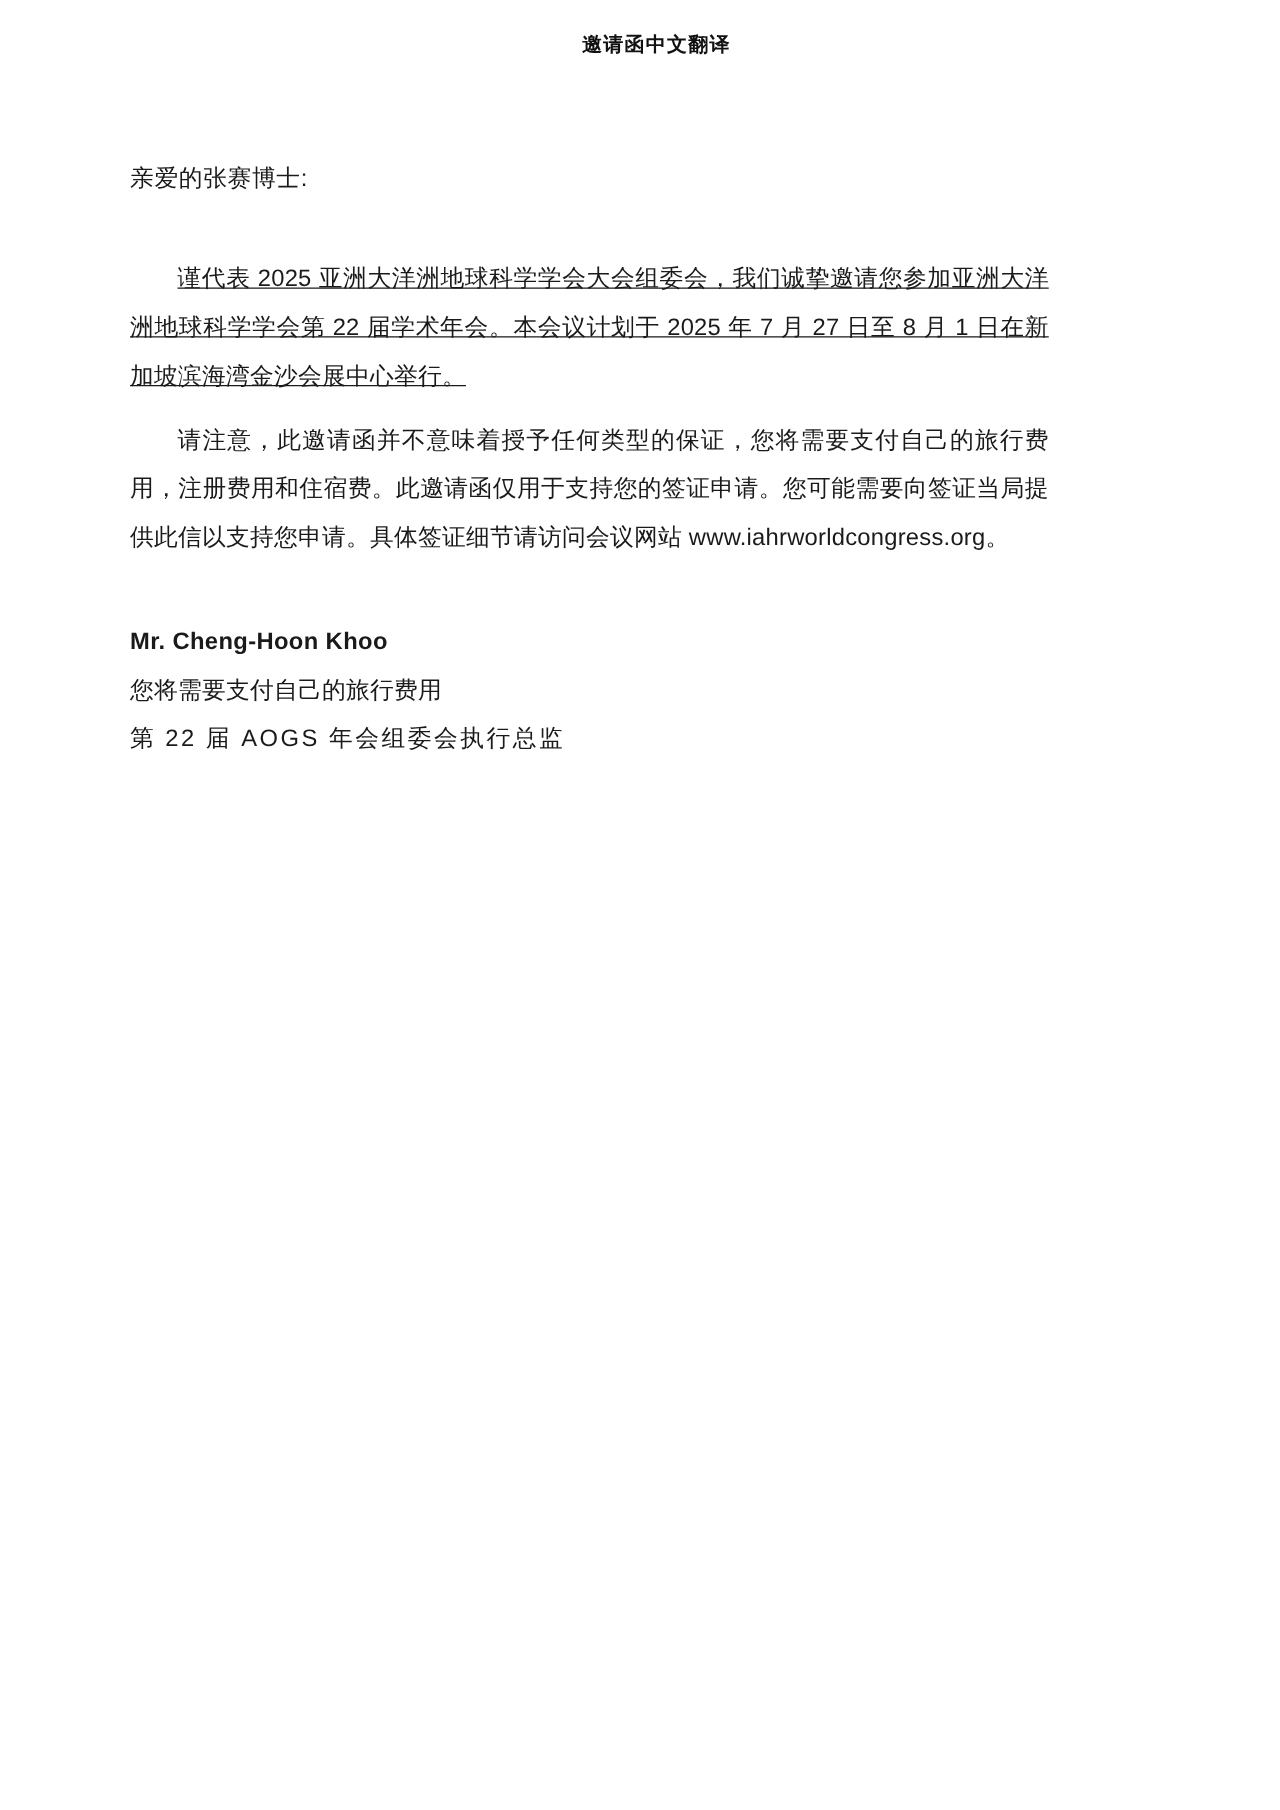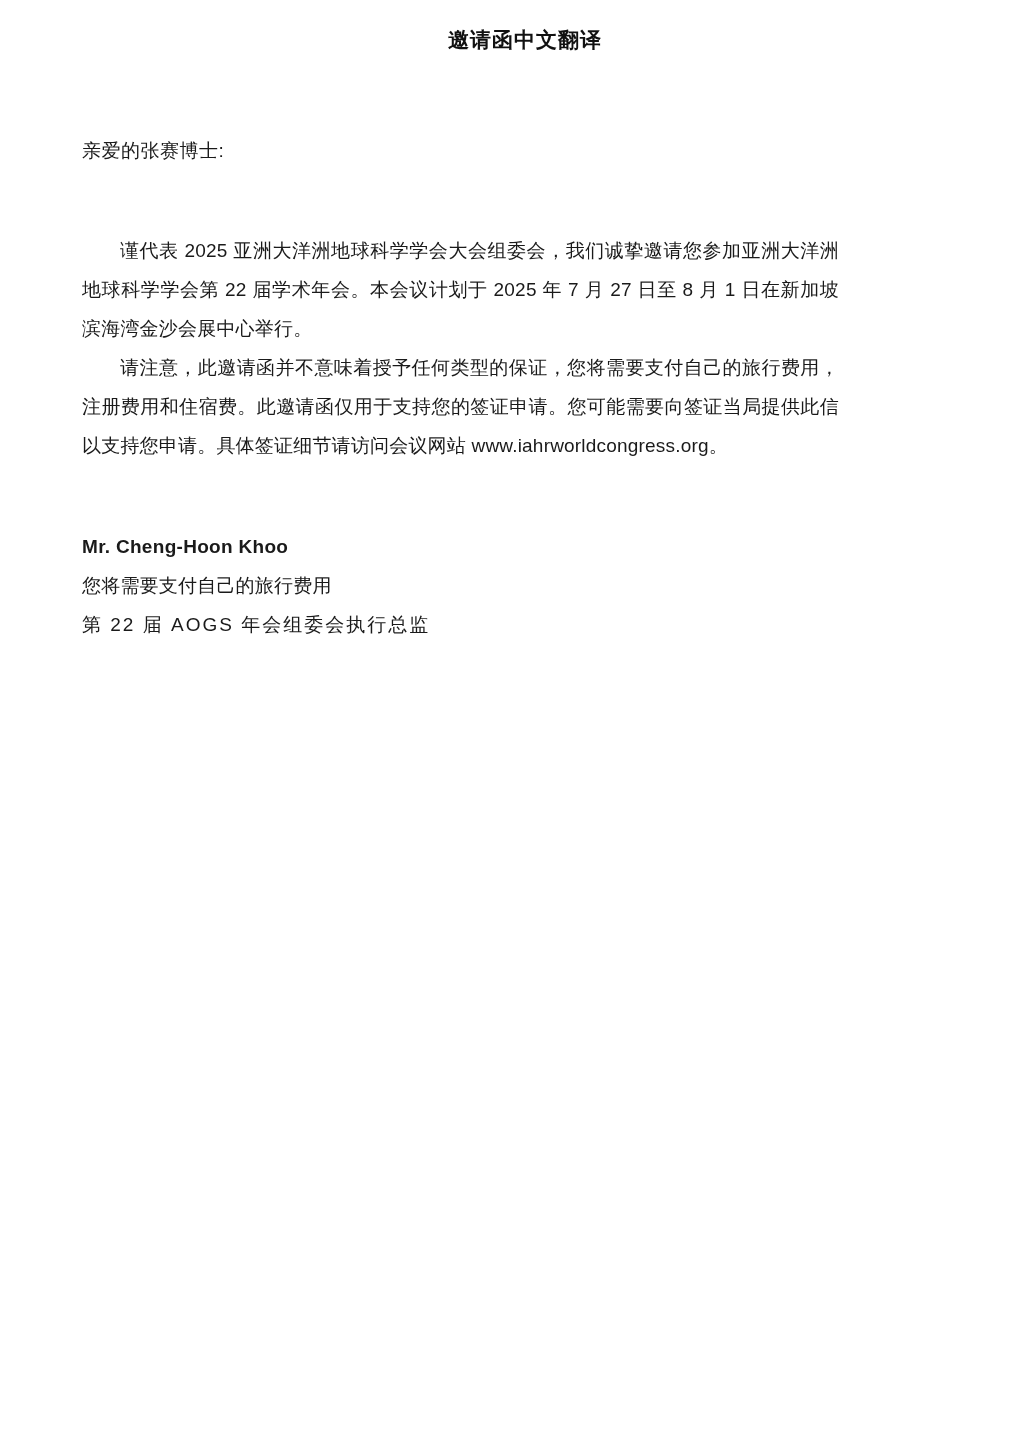--- a/index.html
+++ b/index.html
@@ -24,7 +24,7 @@
   }
   .doc-title {
     text-align: center;
-    font-size: 21px;
+    font-size: 16px;
     font-weight: bold;
     letter-spacing: 1px;
     margin: 26px 0 0 0;

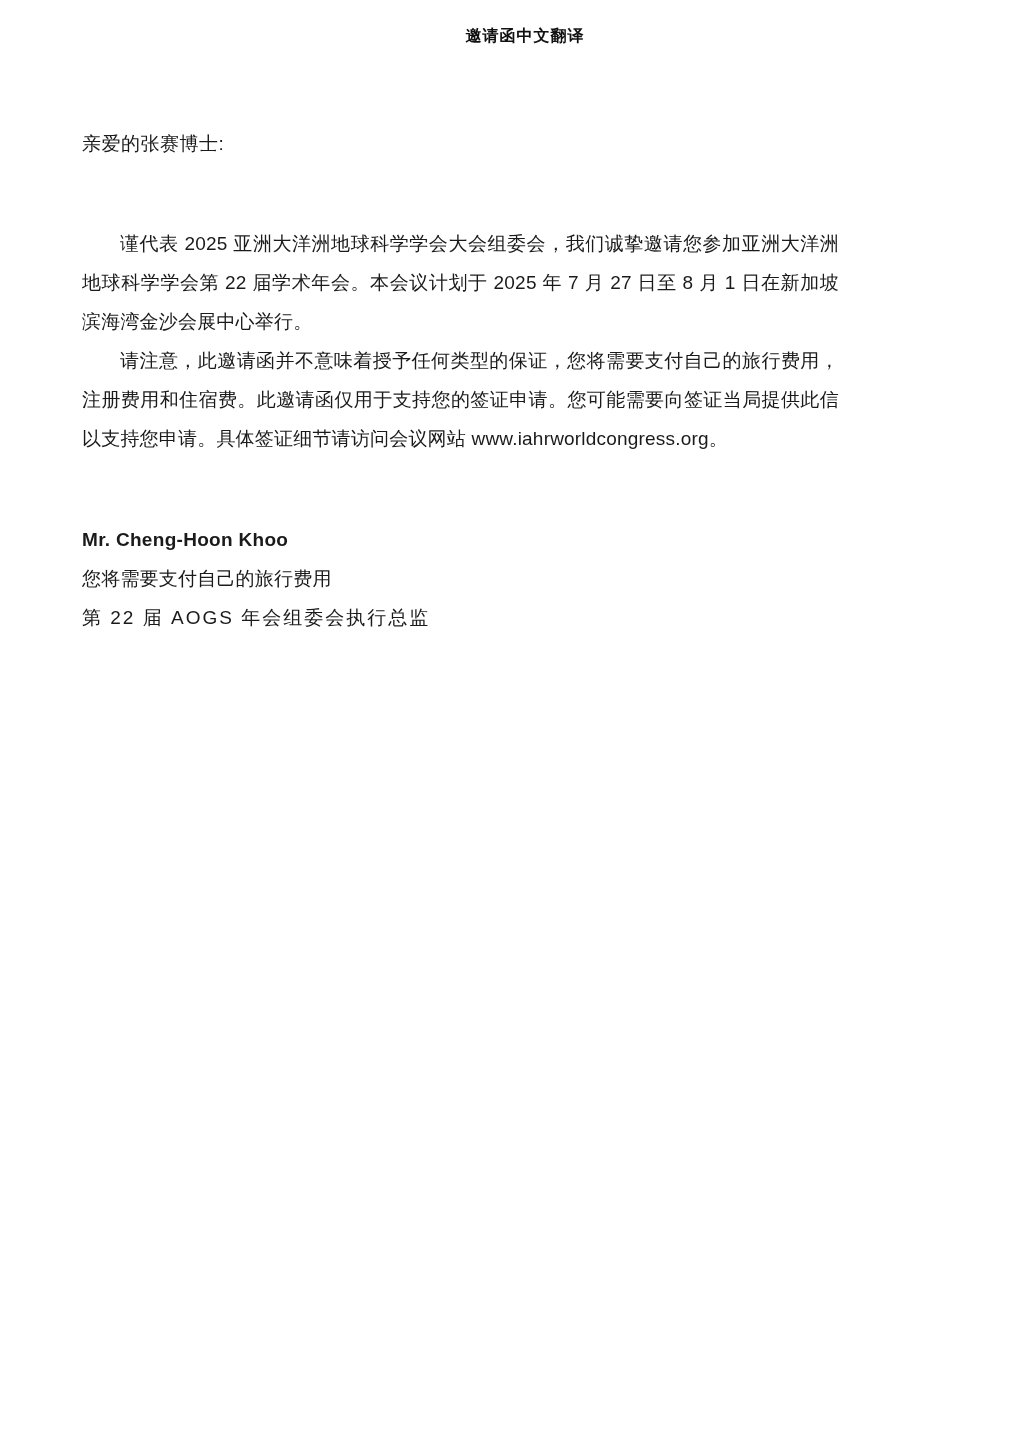--- a/index.html
+++ b/index.html
@@ -34,7 +34,7 @@
   }
   .body-block {
     margin: 0;
-    padding: 0 185px 0 82px;
+    padding: 0 185px 0 104px;
   }
   .salutation {
     font-size: 19px;

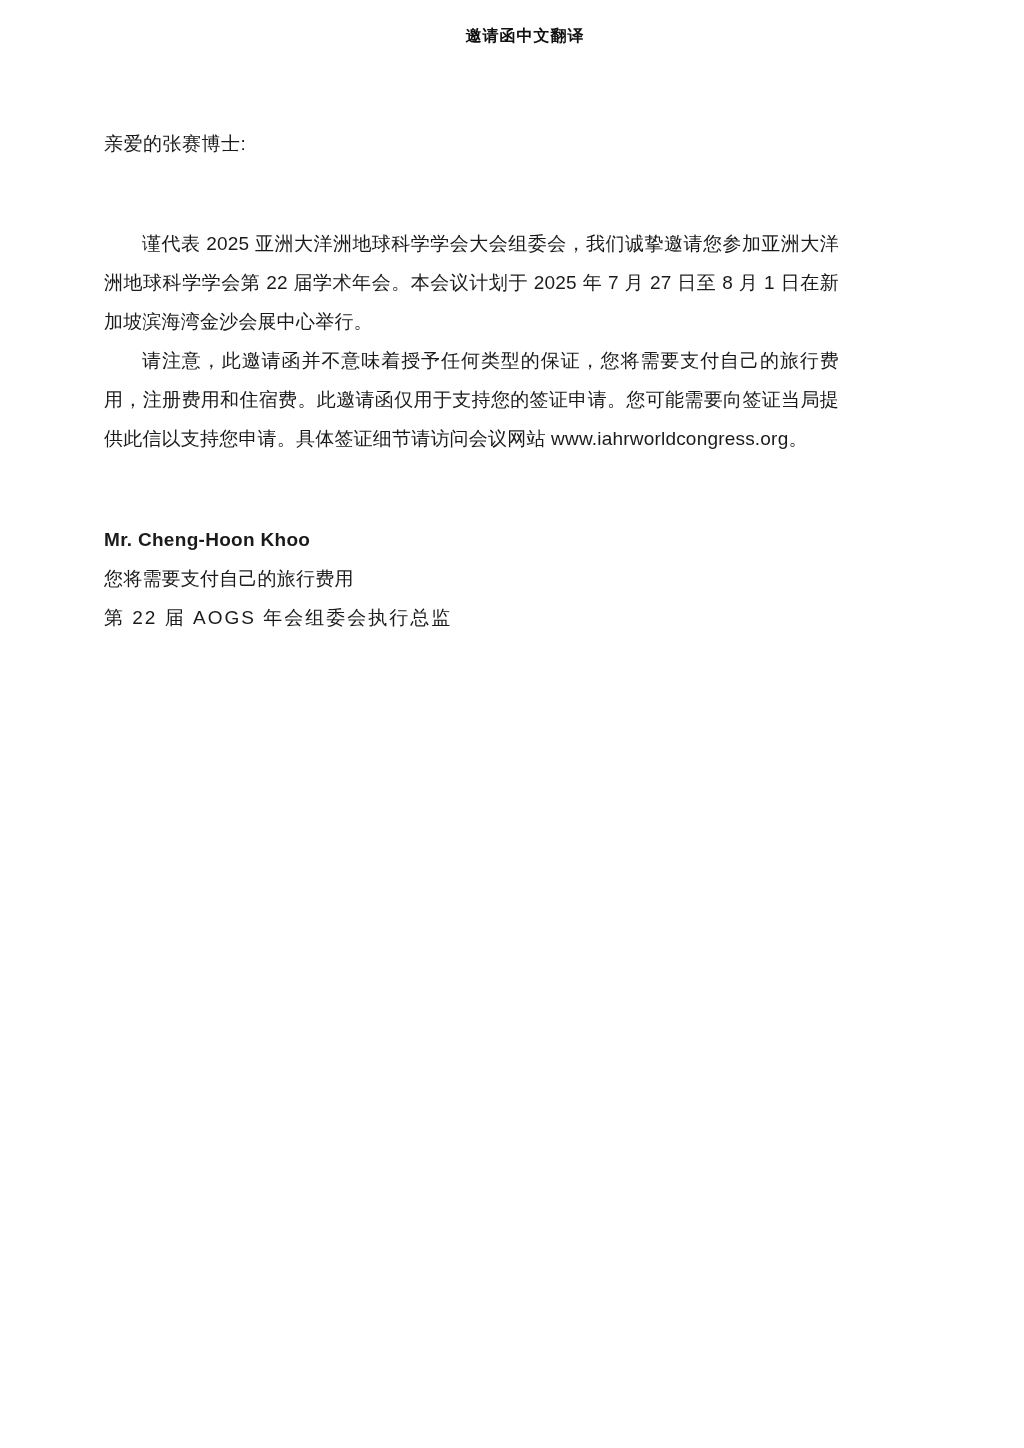--- a/index.html
+++ b/index.html
@@ -56,7 +56,8 @@
     text-indent: 2em;
   }
   .para-1 {
-    margin-top: 66px;
+    margin-top: 46px;
+    text-decoration: underline;
   }
   .para-2 {
   }

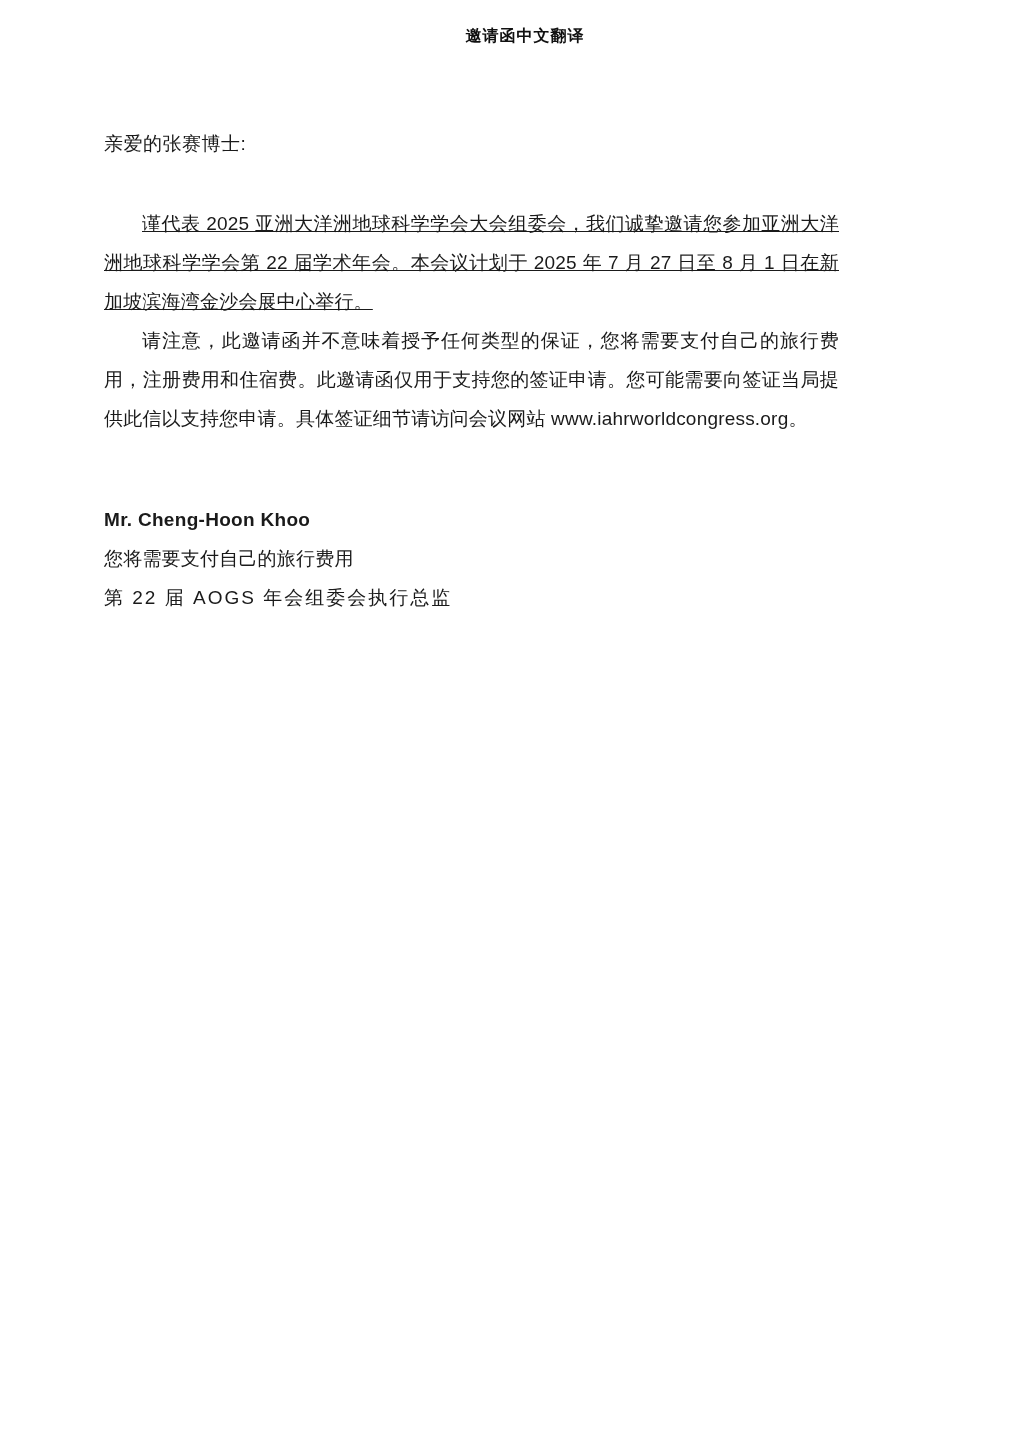--- a/index.html
+++ b/index.html
@@ -60,6 +60,7 @@
     text-decoration: underline;
   }
   .para-2 {
+    margin-top: 12px;
   }
   .para-3 {
     margin-top: 2px;

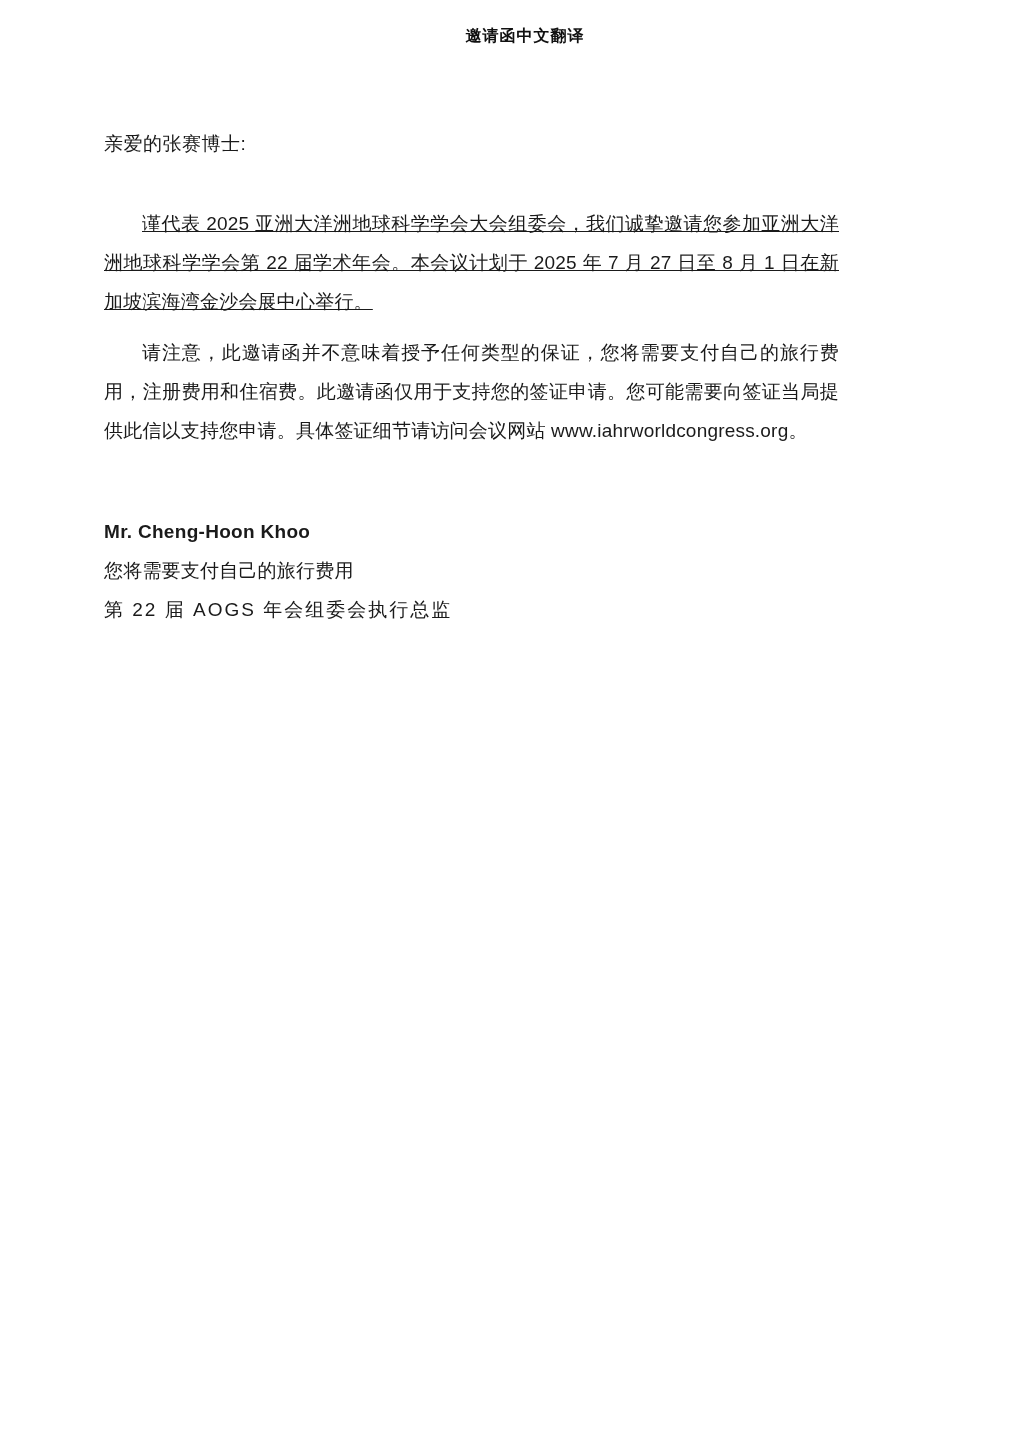--- a/index.html
+++ b/index.html
@@ -66,7 +66,7 @@
     margin-top: 2px;
   }
   .sign-block {
-    margin-top: 62px;
+    margin-top: 44px;
   }
   .sign-line {
     font-size: 19px;

